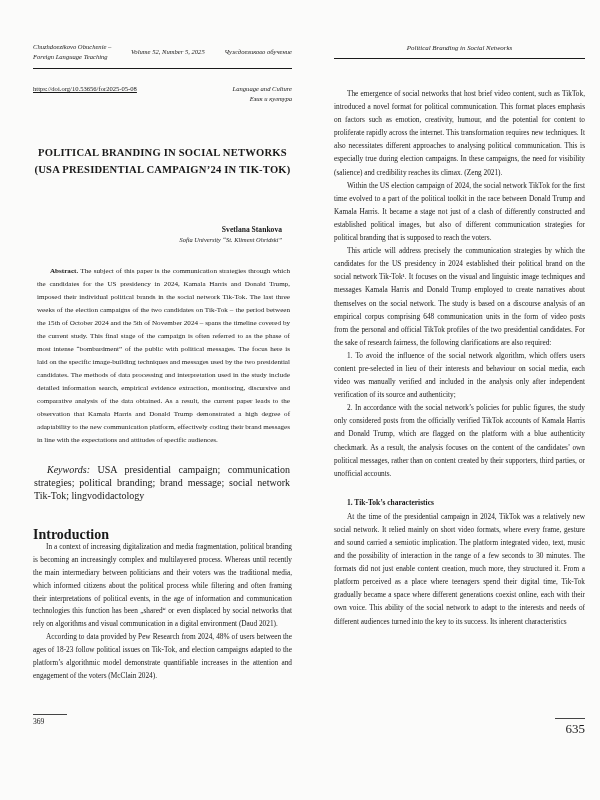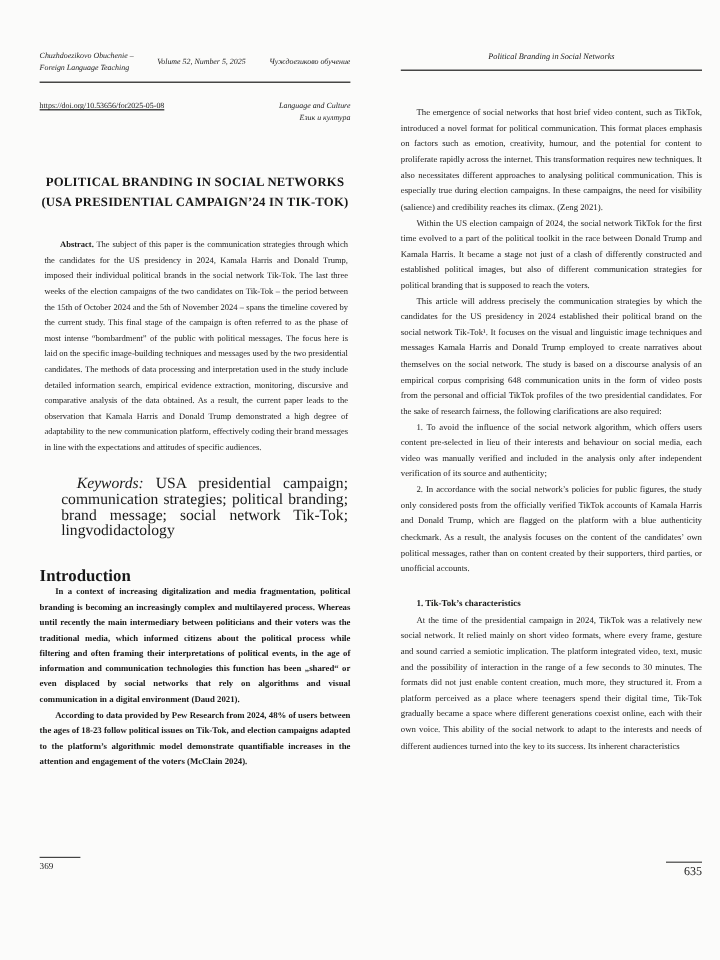--- a/index.html
+++ b/index.html
@@ -94,6 +94,10 @@
       <div>(USA PRESIDENTIAL CAMPAIGN’24 IN TIK-TOK)</div>
     </div>
 
+    <div class="author-block">
+      <div class="author-name">Svetlana Stankova</div>
+      <div class="author-affil">Sofia University “St. Kliment Ohridski”</div>
+    </div>
 
     <p class="abstract"><b>Abstract.</b><span> The subject of this paper is the communication strategies through which the candidates for the US presidency in 2024, Kamala Harris and Donald Trump, imposed their individual political brands in the social network Tik-Tok. The last three weeks of the election campaigns of the two candidates on Tik-Tok – the period between the 15th of October 2024 and the 5th of November 2024 – spans the timeline covered by the current study. This final stage of the campaign is often referred to as the phase of most intense “bombardment” of the public with political messages. The focus here is laid on the specific image-building techniques and messages used by the two presidential candidates. The methods of data processing and interpretation used in the study include detailed information search, empirical evidence extraction, monitoring, discursive and comparative analysis of the data obtained. As a result, the current paper leads to the observation that Kamala Harris and Donald Trump demonstrated a high degree of adaptability to the new communication platform, effectively coding their brand messages in line with the expectations and attitudes of specific audiences.</span></p>
 

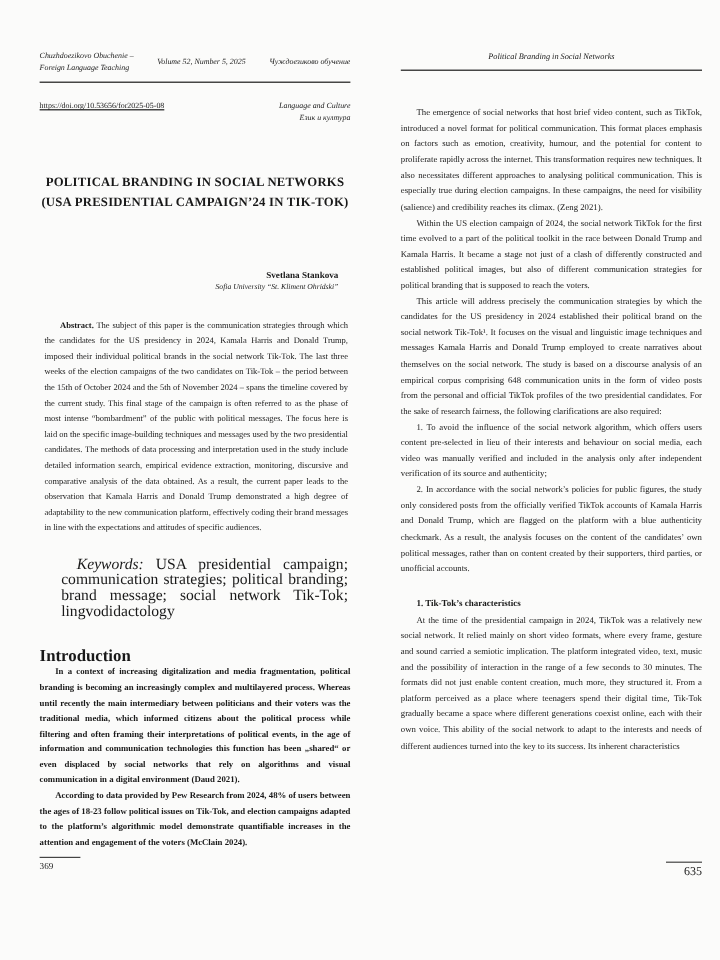--- a/index.html
+++ b/index.html
@@ -36,7 +36,7 @@
     text-align:justify;text-indent:13px;
   }
   .keywords{
-    margin:0 2px 0 18px;font-size:13px;line-height:13px;
+    margin:0 2px 0 1px;font-size:10px;line-height:13px;
     text-align:justify;text-indent:13px;
   }
   .keywords i{font-style:italic;}

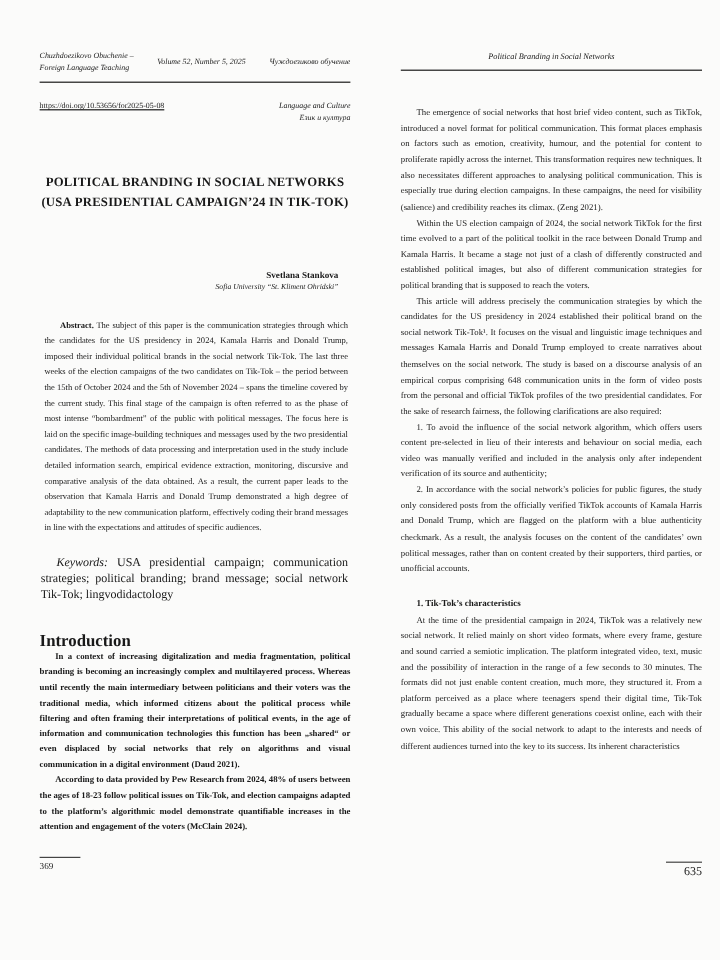--- a/index.html
+++ b/index.html
@@ -43,7 +43,7 @@
   .intro-heading{margin-top:26px;font-weight:bold;font-size:14px;line-height:13px;}
   .body-p{
     margin:0;font-size:7.3px;line-height:12.9px;
-    text-align:justify;text-indent:13px;font-weight:bold;
+    text-align:justify;text-indent:13px;
   }
   .pagenum-left{position:absolute;left:33px;top:714px;font-size:7.6px;}
   .pagenum-left .pn-rule{width:34px;border-top:1px solid #444;margin-bottom:2px;}

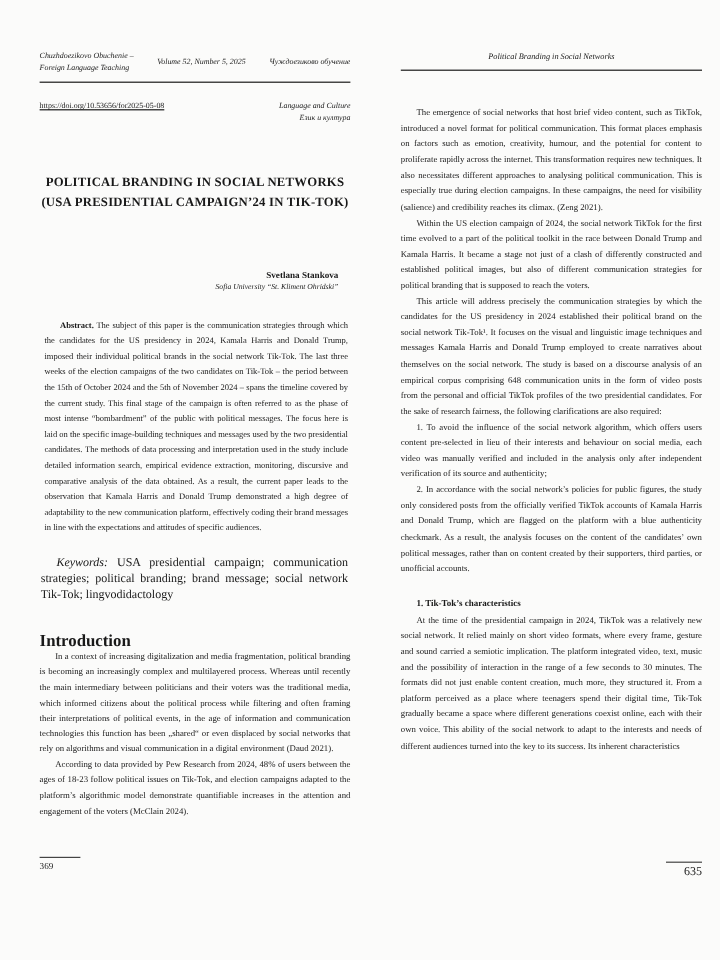--- a/index.html
+++ b/index.html
@@ -62,7 +62,7 @@
     margin-top:16px;margin-bottom:1px;font-weight:bold;
     font-size:7.5px;line-height:13px;text-indent:13px;
   }
-  .pagenum-right{position:absolute;left:334px;top:718px;width:251px;text-align:right;font-size:10px;}
+  .pagenum-right{position:absolute;left:334px;top:718px;width:251px;text-align:right;font-size:13px;}
   .pagenum-right .pn-rule{width:30px;border-top:1px solid #444;margin:0 0 2px auto;}
 </style>
 </head>

